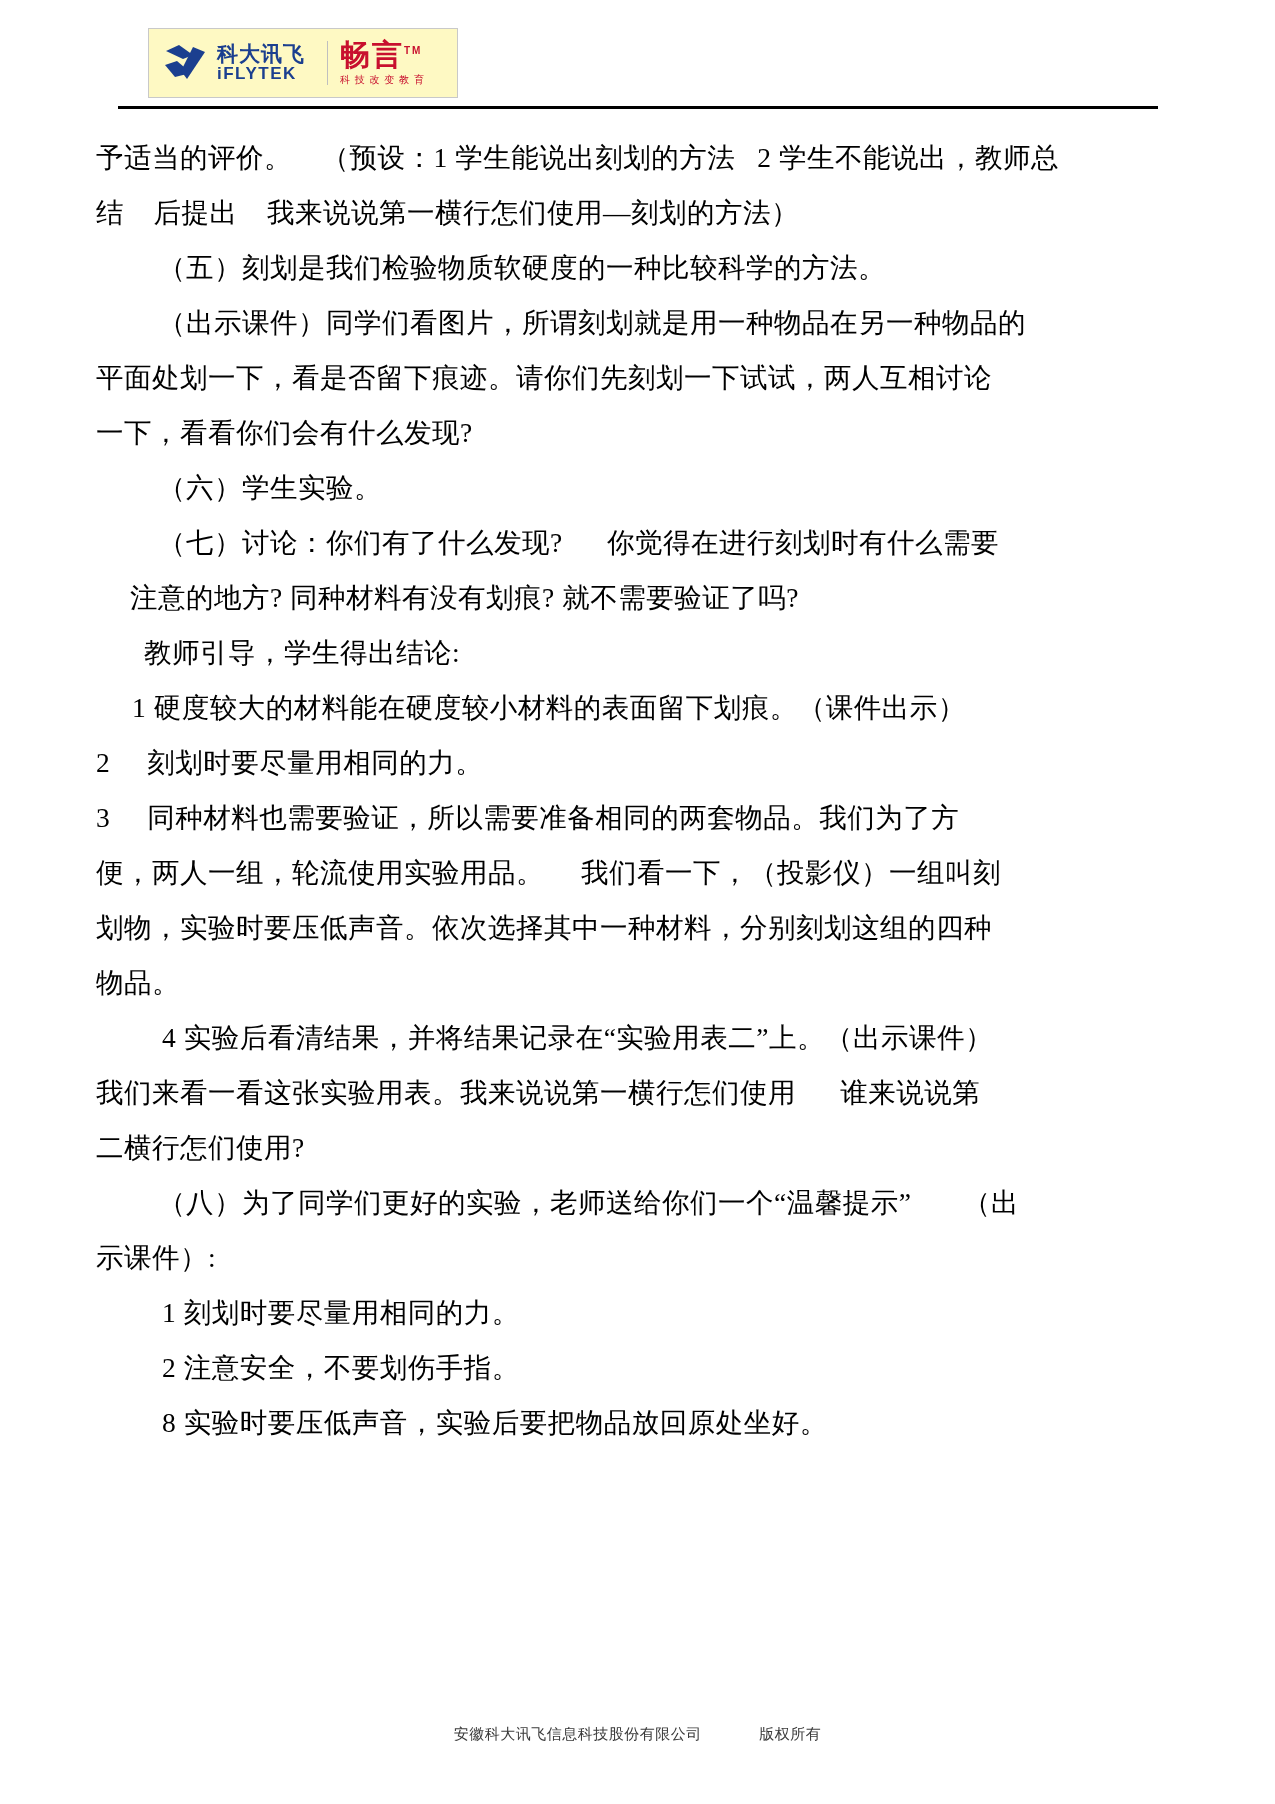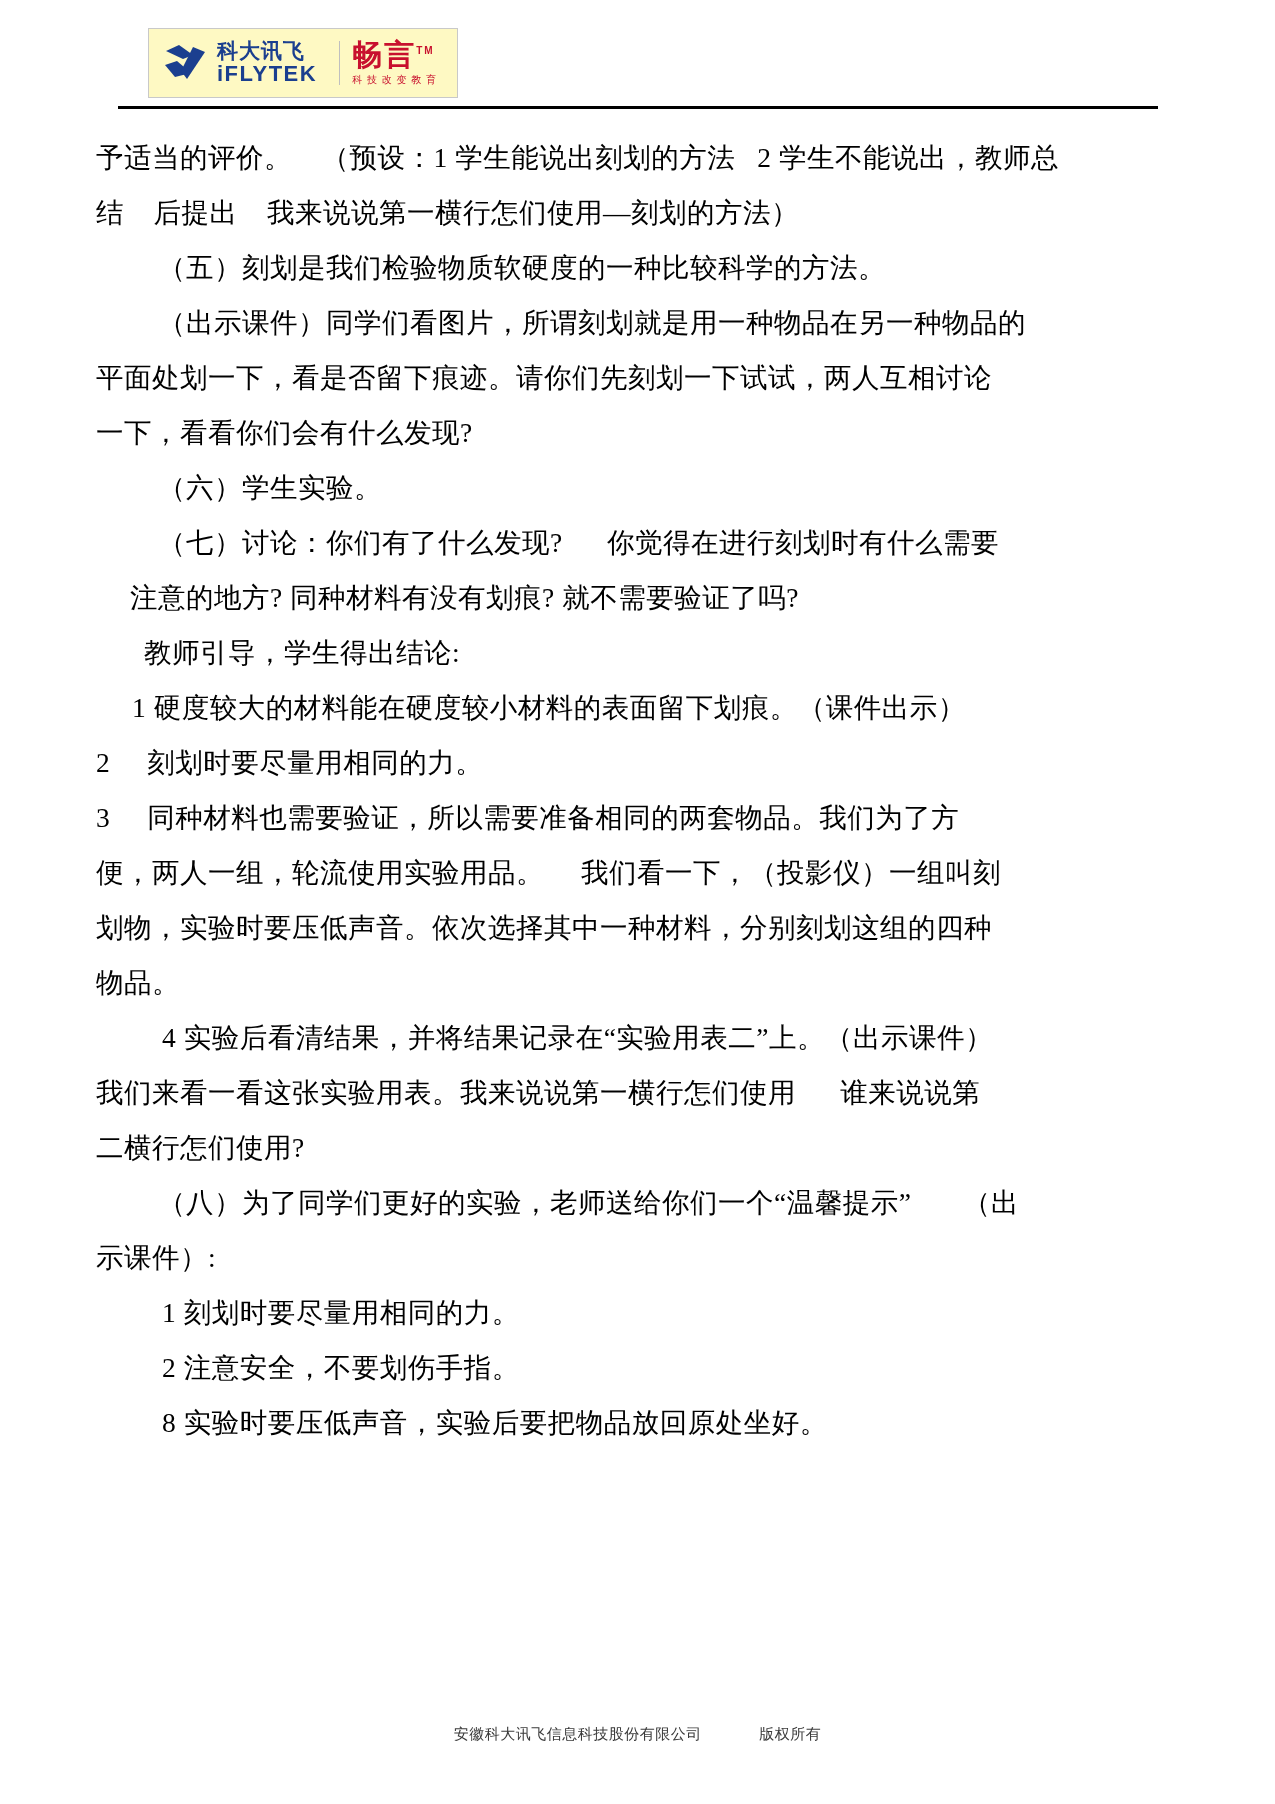--- a/index.html
+++ b/index.html
@@ -66,7 +66,7 @@
   .logo-text-en {
     font-family: "Liberation Sans", sans-serif;
     font-weight: bold;
-    font-size: 22px;
+    font-size: 17px;
     color: #1b3f8f;
     letter-spacing: 1.5px;
     line-height: 1.05;

